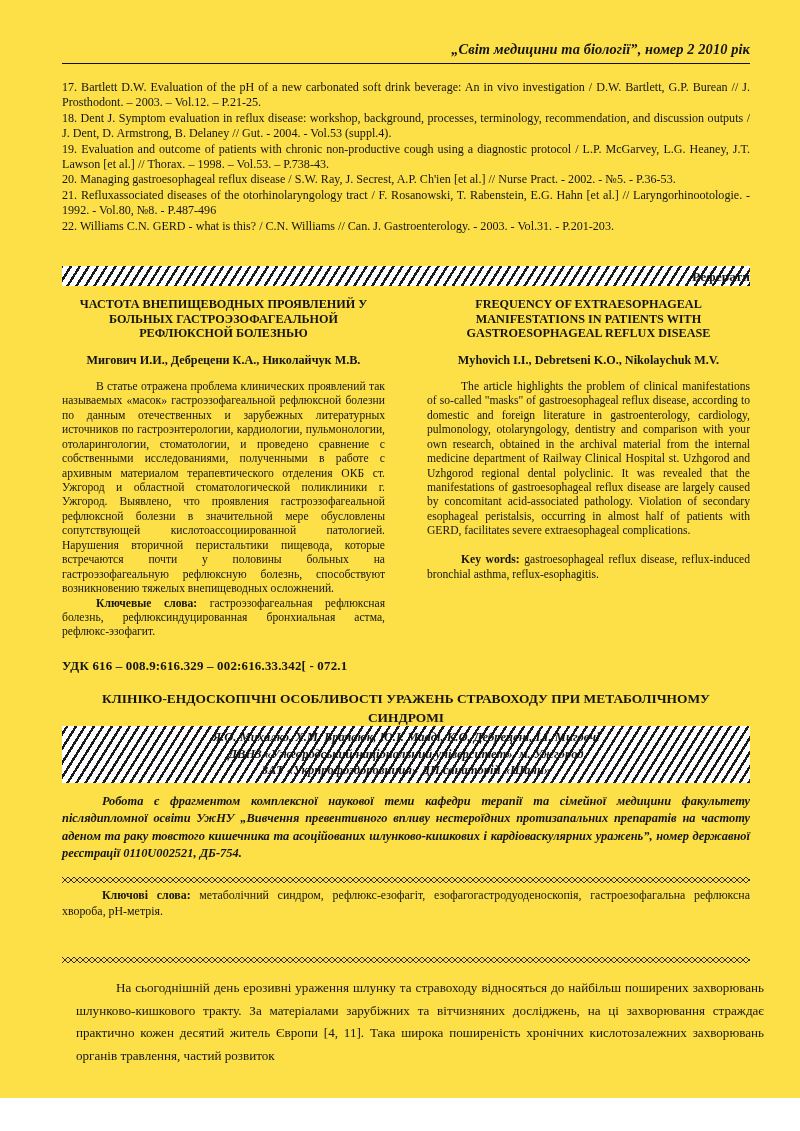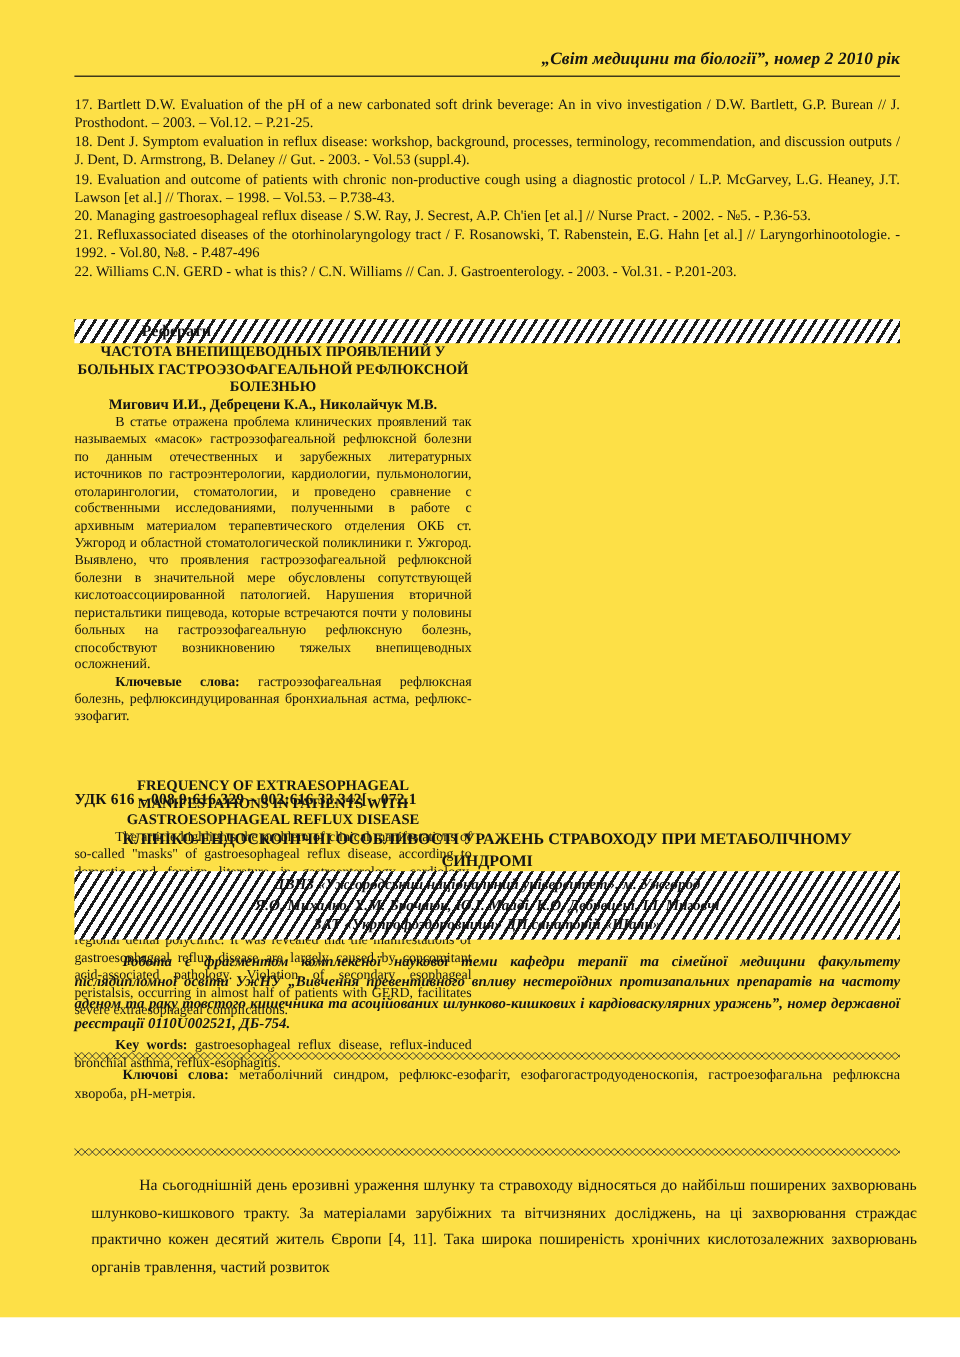--- a/index.html
+++ b/index.html
@@ -251,7 +251,7 @@
 
     <div class="refs">
       <p>17. Bartlett D.W. Evaluation of the pH of a new carbonated soft drink beverage: An in vivo investigation / D.W. Bartlett, G.P. Burean // J. Prosthodont. – 2003. – Vol.12. – P.21-25.</p>
-      <p>18. Dent J. Symptom evaluation in reflux disease: workshop, background, processes, terminology, recommendation, and discussion outputs / J. Dent, D. Armstrong, B. Delaney // Gut. - 2003. - Vol.53 (suppl.4).</p>
+      <p>18. Dent J. Symptom evaluation in reflux disease: workshop, background, processes, terminology, recommendation, and discussion outputs / J. Dent, D. Armstrong, B. Delaney // Gut. - 2004. - Vol.53 (suppl.4).</p>
       <p>19. Evaluation and outcome of patients with chronic non-productive cough using a diagnostic protocol / L.P. McGarvey, L.G. Heaney, J.T. Lawson [et al.] // Thorax. – 1998. – Vol.53. – P.738-43.</p>
       <p>20. Managing gastroesophageal reflux disease / S.W. Ray, J. Secrest, A.P. Ch'ien [et al.] // Nurse Pract. - 2002. - №5. - P.36-53.</p>
       <p>21. Refluxassociated diseases of the otorhinolaryngology tract / F. Rosanowski, T. Rabenstein, E.G. Hahn [et al.] // Laryngorhinootologie. - 1992. - Vol.80, №8. - P.487-496</p>

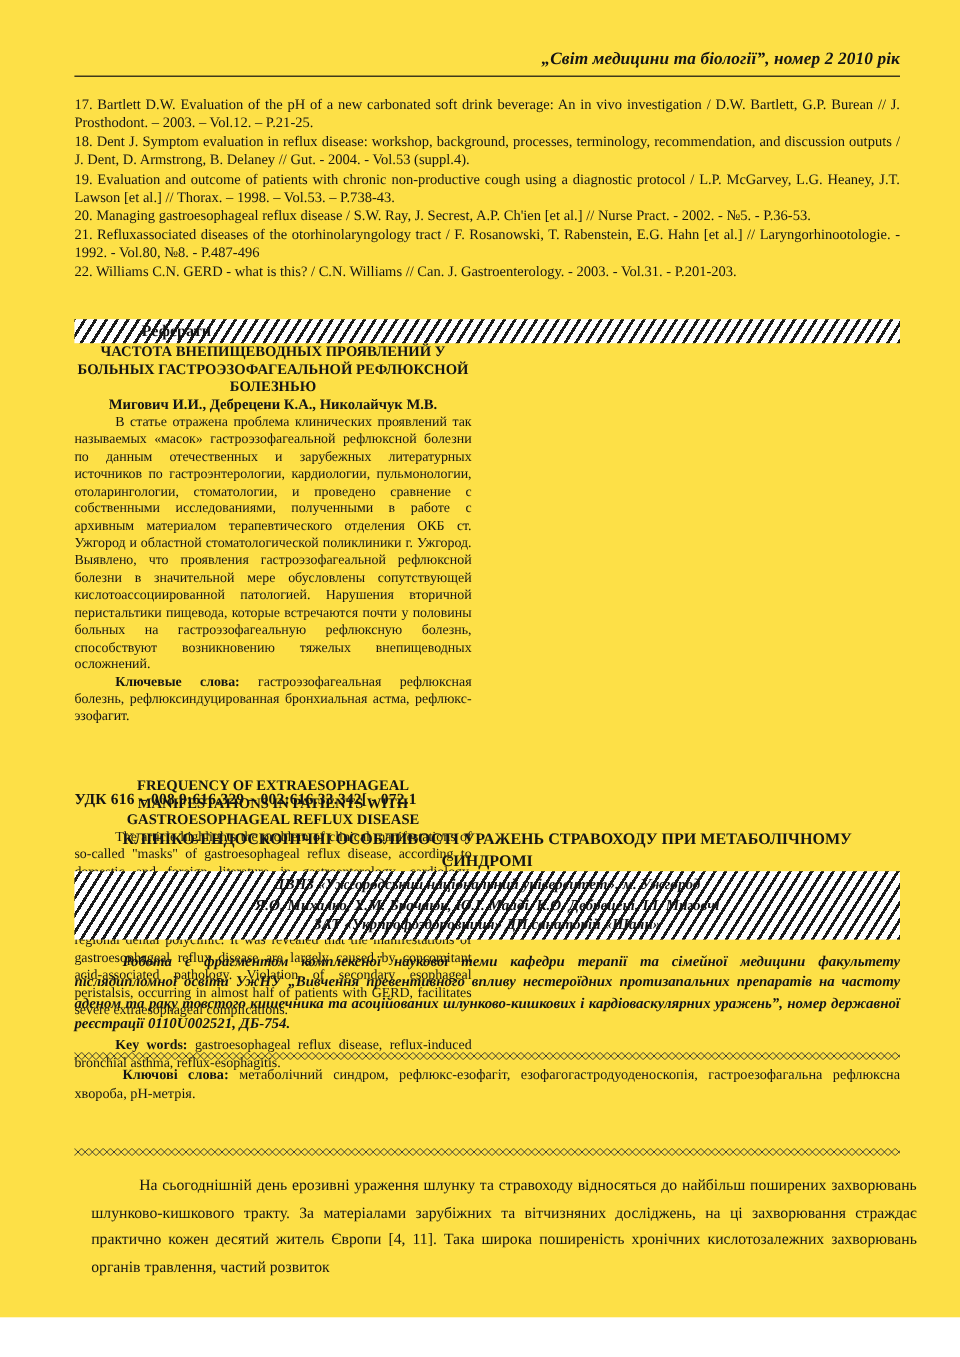--- a/index.html
+++ b/index.html
@@ -69,6 +69,7 @@
        #1a1a1a 0px, #1a1a1a 2.4px,
        #ffffff 2.4px, #ffffff 7.6px);
     overflow: hidden;
+    text-align: right;
   }
   .hatch-band .hatch-text {
     position: relative;

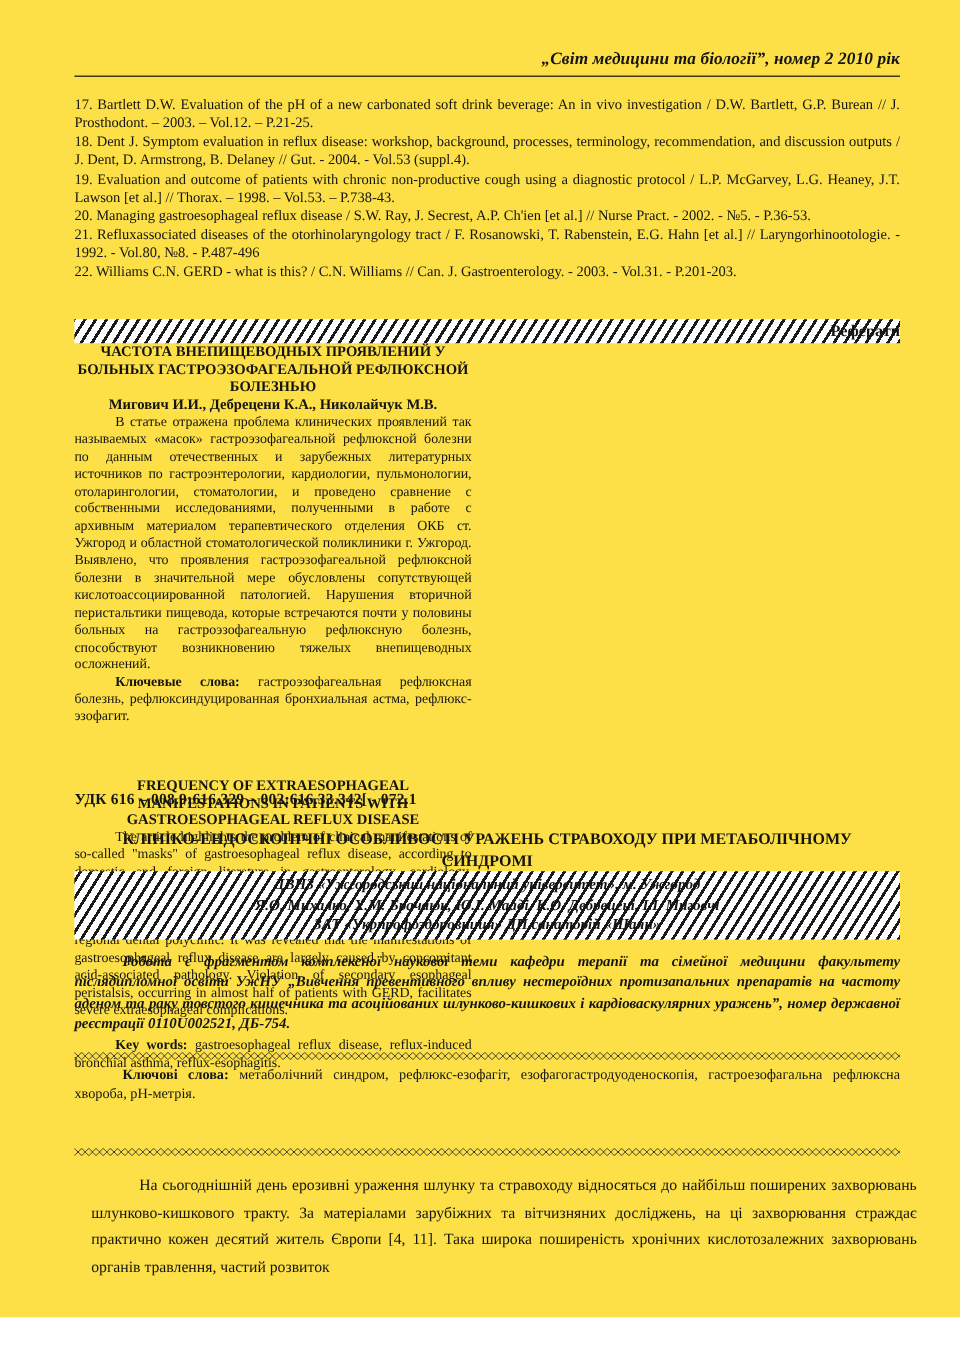--- a/index.html
+++ b/index.html
@@ -94,12 +94,11 @@
   
   .abs-cols {
     position: absolute;
-    top: 286px;
+    top: 297px;
     left: 0;
     width: 688px;
     display: flex;
     gap: 42px;
-    flex-direction: column;
   }
   .abs-col { width: 331px; }
   .abs-title {

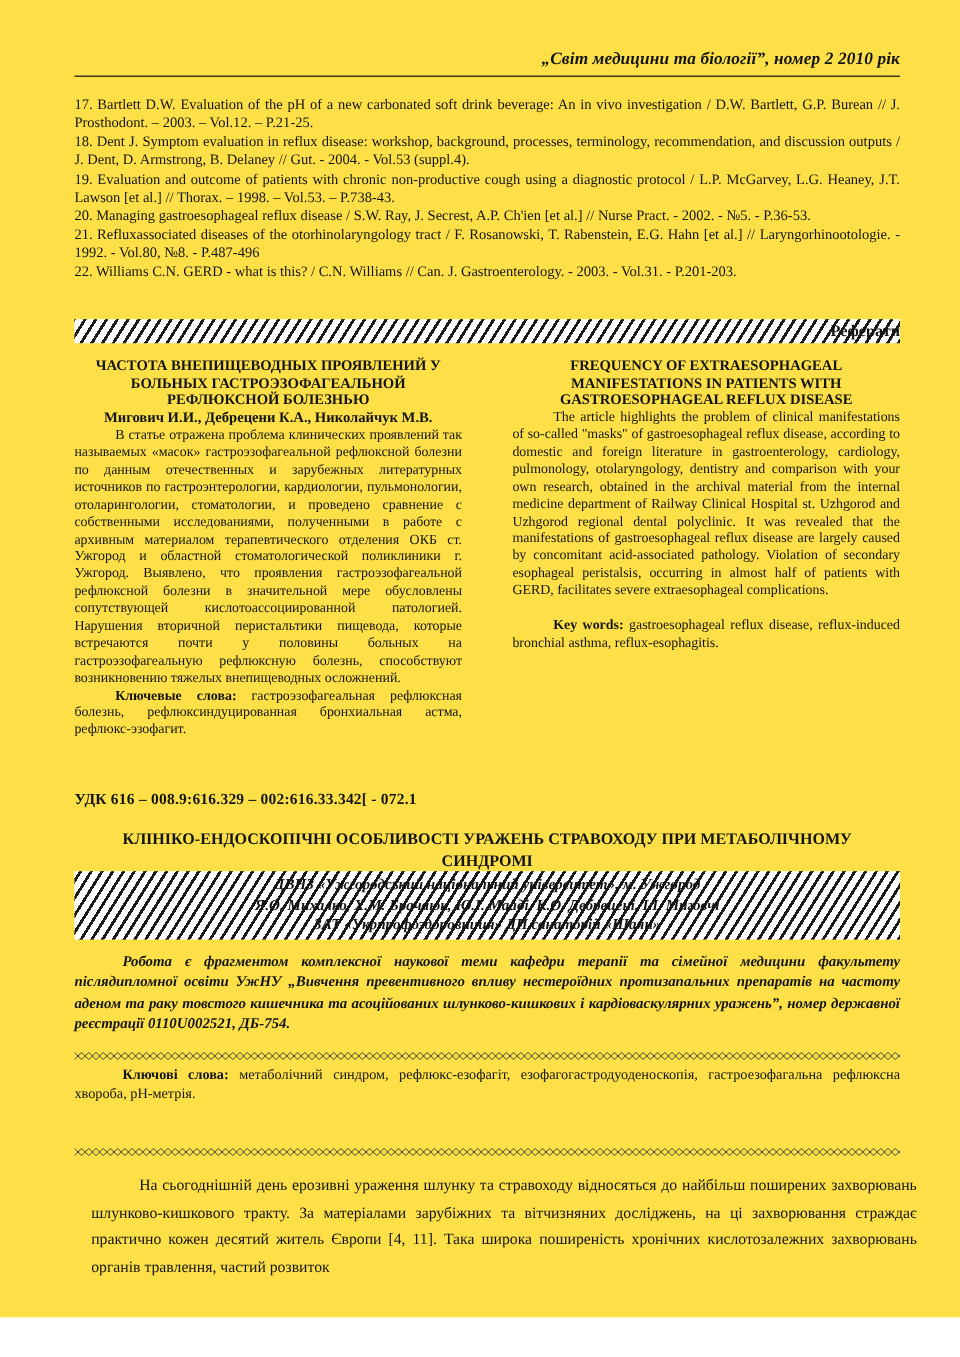--- a/index.html
+++ b/index.html
@@ -110,7 +110,7 @@
     text-transform: uppercase;
   }
   .abs-authors {
-    margin: 0;
+    margin: 12px;
     font-size: 12.2px;
     font-weight: bold;
     line-height: 15px;

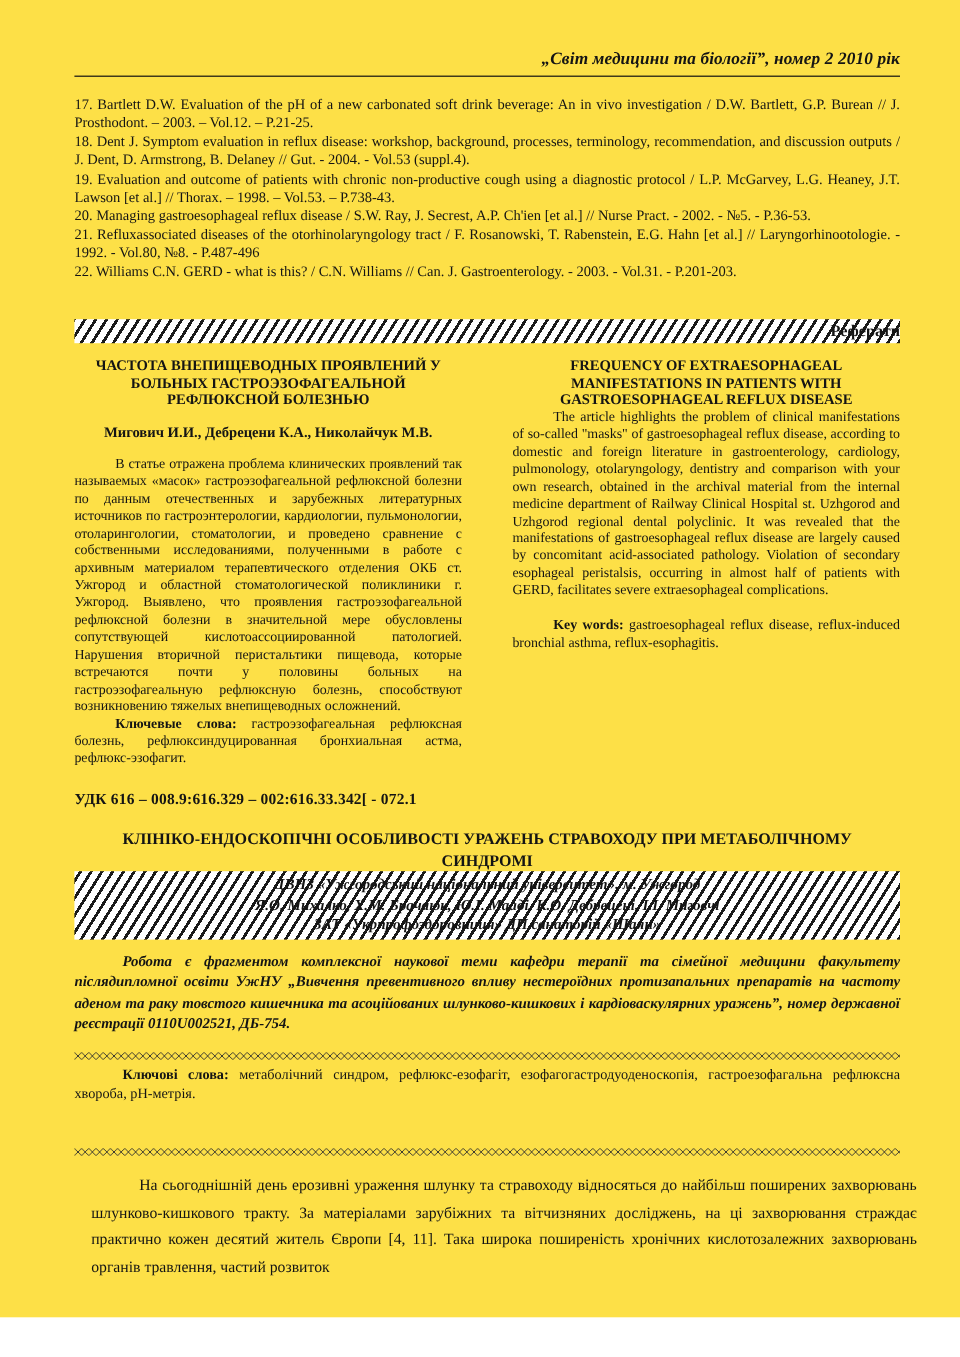--- a/index.html
+++ b/index.html
@@ -276,6 +276,7 @@
 
       <div class="abs-col">
         <p class="abs-title">FREQUENCY OF EXTRAESOPHAGEAL MANIFESTATIONS IN PATIENTS WITH GASTROESOPHAGEAL REFLUX DISEASE</p>
+        <p class="abs-authors">Myhovich I.I., Debretseni K.O., Nikolaychuk M.V.</p>
         <p class="abs-body">The article highlights the problem of clinical manifestations of so-called "masks" of gastroesophageal reflux disease, according to domestic and foreign literature in gastroenterology, cardiology, pulmonology, otolaryngology, dentistry and comparison with your own research, obtained in the archival material from the internal medicine department of Railway Clinical Hospital st. Uzhgorod and Uzhgorod regional dental polyclinic. It was revealed that the manifestations of gastroesophageal reflux disease are largely caused by concomitant acid-associated pathology. Violation of secondary esophageal peristalsis, occurring in almost half of patients with GERD, facilitates severe extraesophageal complications.</p>
         <div class="spacer-line"></div>
         <p class="kw">

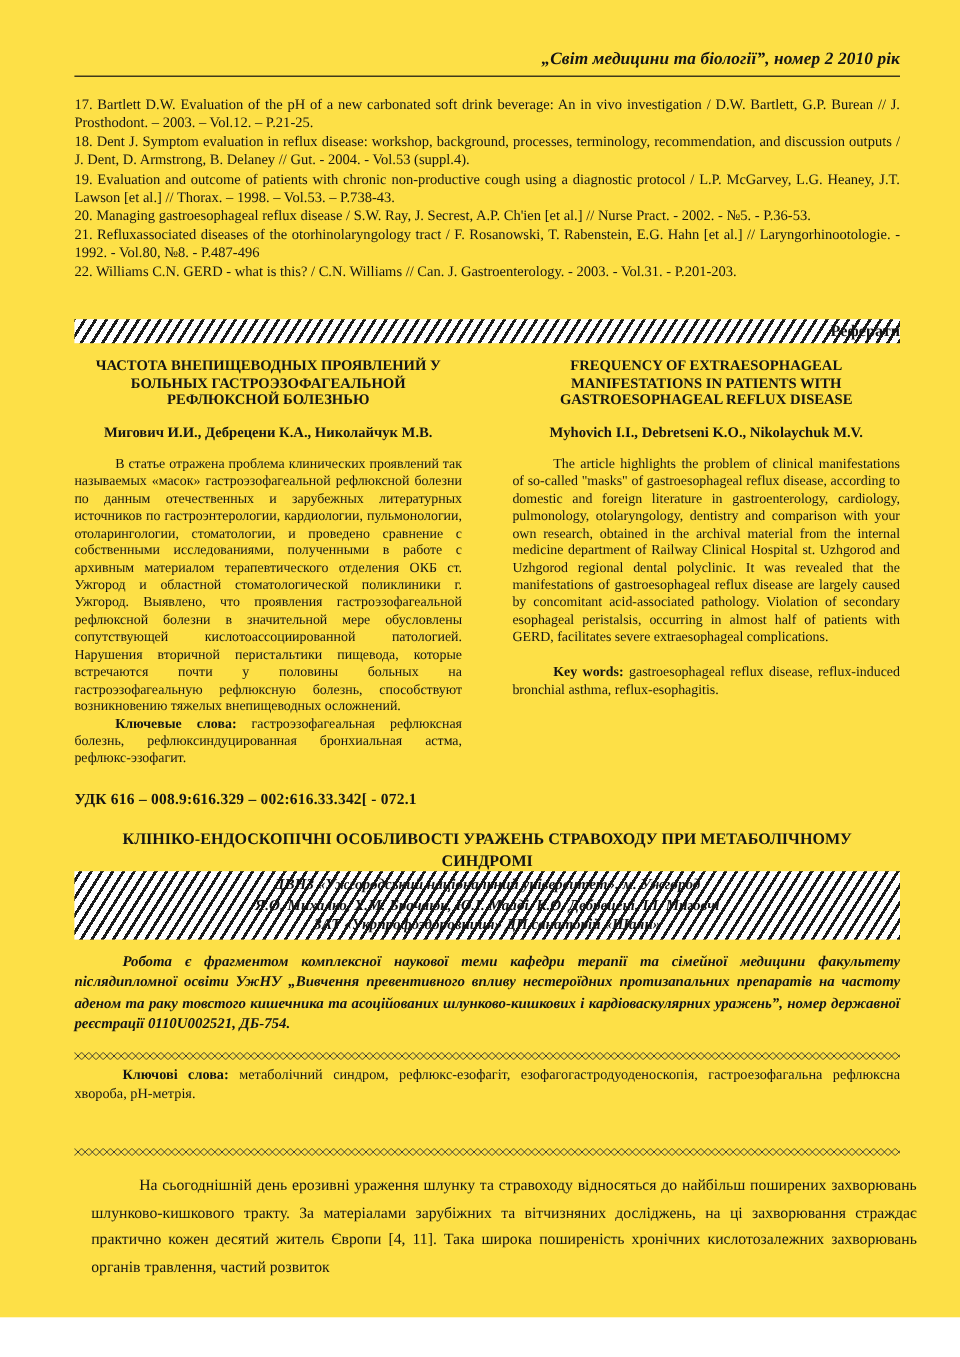--- a/index.html
+++ b/index.html
@@ -292,8 +292,8 @@
     <div class="art2-title">КЛІНІКО-ЕНДОСКОПІЧНІ ОСОБЛИВОСТІ УРАЖЕНЬ СТРАВОХОДУ ПРИ МЕТАБОЛІЧНОМУ СИНДРОМІ</div>
 
     <div class="hatch-band banner-authors">
+      <div class="hatch-line">Я.О. Михалко, Х.М. Брачаюк, Ю.І. Мааді, К.О. Дебрецені, І.І. Миговчі</div>
       <div class="hatch-line">ДВНЗ «Ужгородський національний університет», м. Ужгород</div>
-      <div class="hatch-line">Я.О. Михалко, Х.М. Брачаюк, Ю.І. Мааді, К.О. Дебрецені, І.І. Миговчі</div>
       <div class="hatch-line">ЗАТ «Укрпрофоздоровниця» ДП санаторій «Шаян»</div>
     </div>
 

